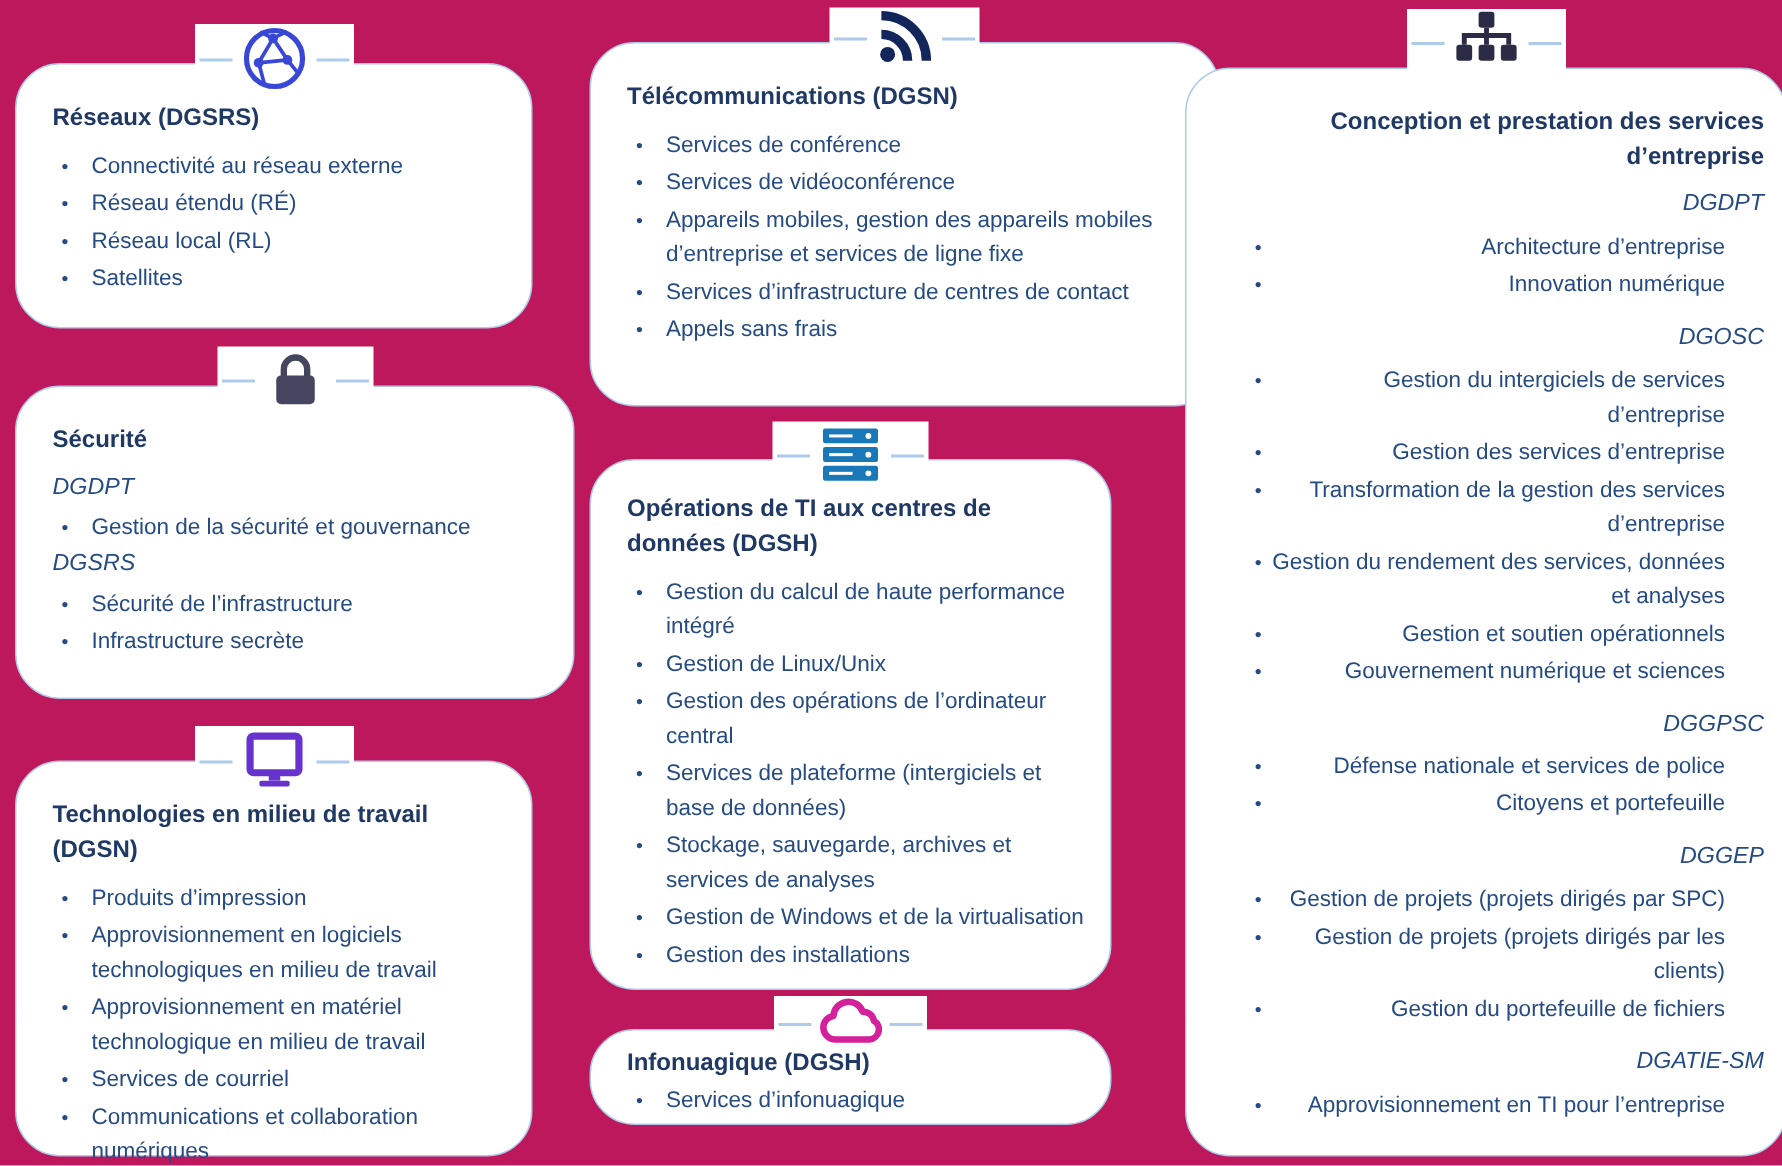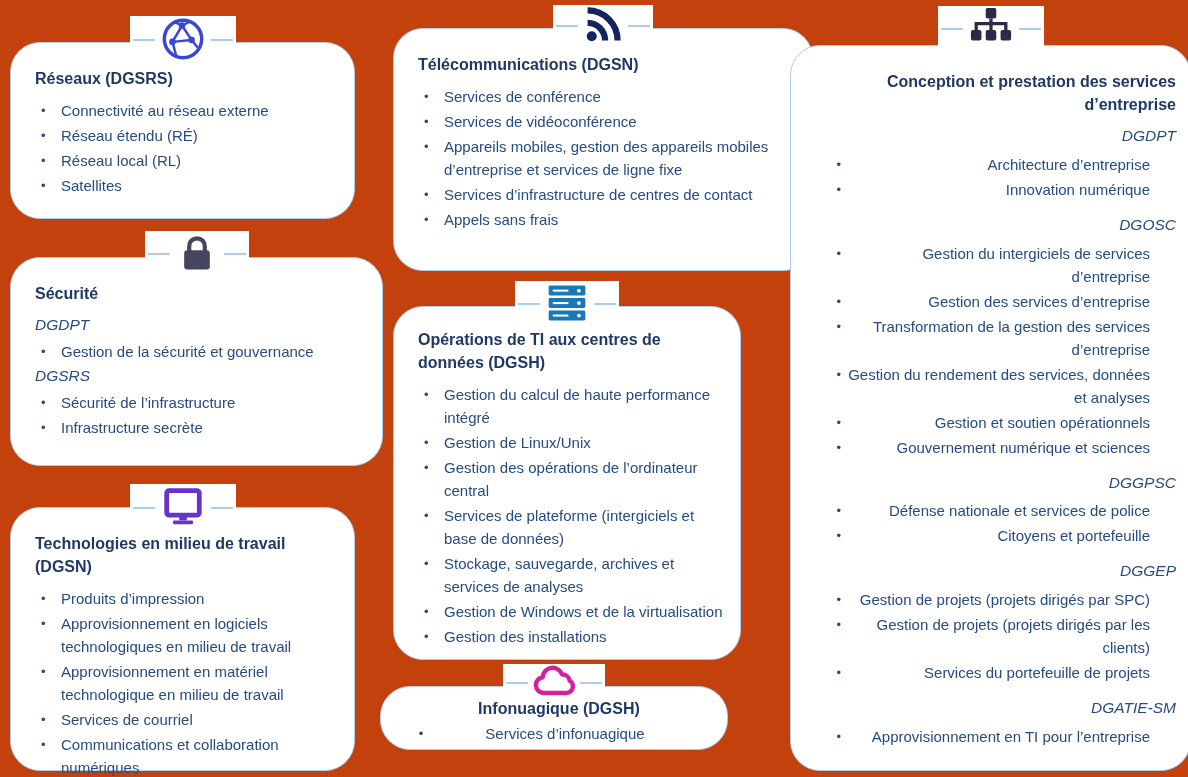--- a/index.html
+++ b/index.html
@@ -6,7 +6,7 @@
   .page{
     position:relative;
     width:1188px;height:777px;
-    background:#c2410c;
+    background:#be185d;
     font-family:"Liberation Sans","DejaVu Sans",sans-serif;
     overflow:hidden;
   }

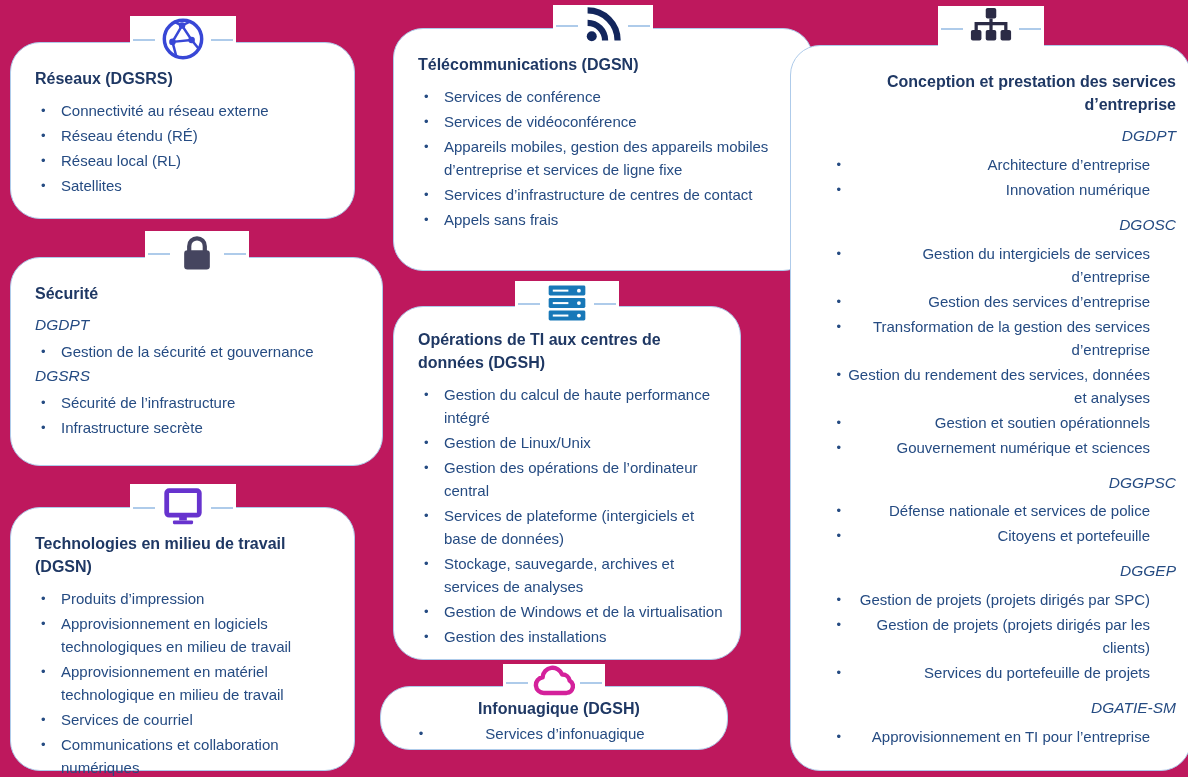--- a/index.html
+++ b/index.html
@@ -352,7 +352,7 @@
         </li>
         <li data-name="list-item">
           <span class="bullet" data-name="bullet-icon">•</span>
-          <span class="item-text" data-name="list-item-text">Services du portefeuille de projets</span>
+          <span class="item-text" data-name="list-item-text">Gestion du portefeuille de fichiers</span>
         </li>
       </ul>
       <div class="subheading" data-name="section-heading">DGATIE-SM</div>

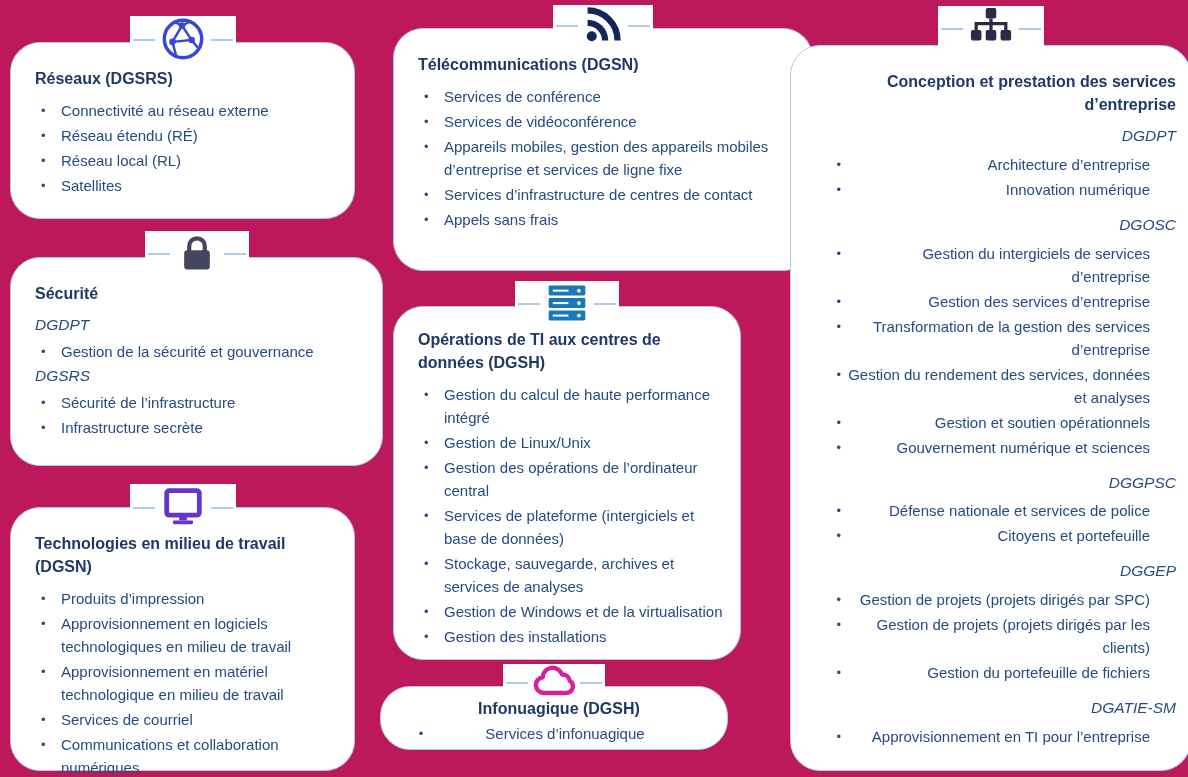--- a/index.html
+++ b/index.html
@@ -75,7 +75,7 @@
   [data-name="card-technologies"]{left:10px;top:507px;width:345px;height:264px;}
   [data-name="card-telecommunications"]{left:393px;top:28px;width:420px;height:243px;}
   [data-name="card-operations-ti"]{left:393px;top:306px;width:348px;height:354px;padding-top:21px;}
-  [data-name="card-infonuagique"]{left:380px;top:686px;width:348px;height:64px;padding-top:10px;text-align:center;}
+  [data-name="card-infonuagique"]{left:393px;top:686px;width:348px;height:64px;padding-top:10px;}
   [data-name="card-conception"]{left:790px;top:45px;width:401px;height:726px;text-align:right;}
 
   

